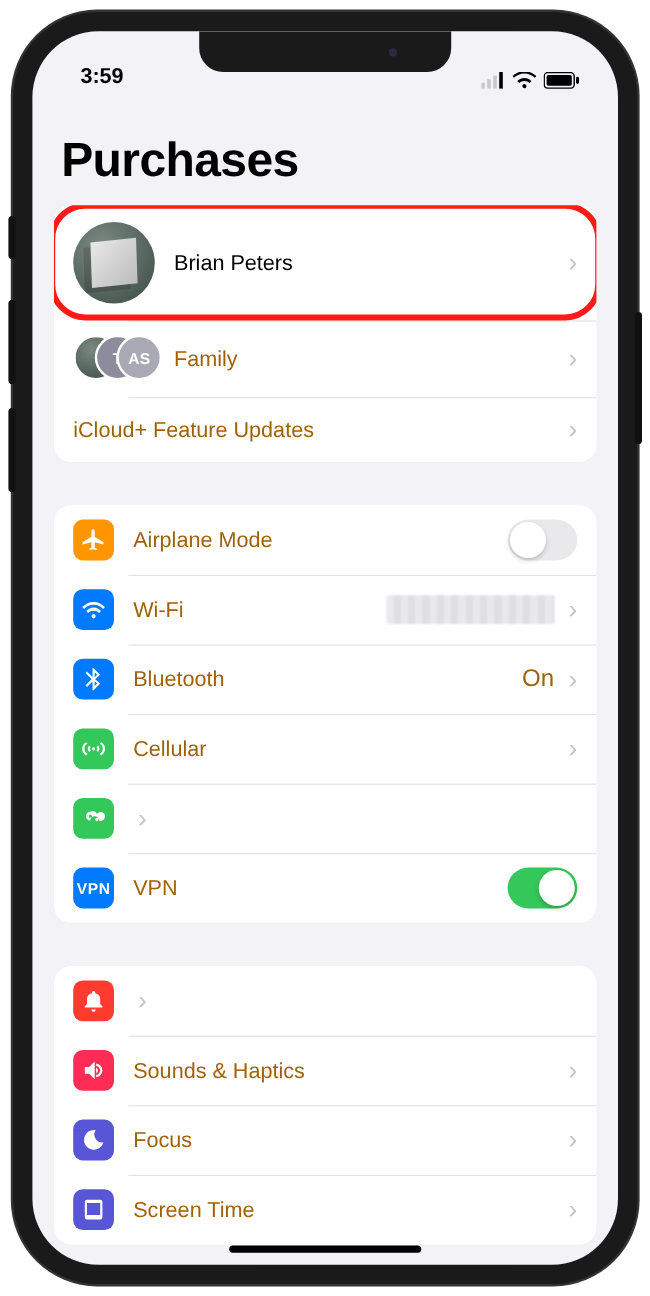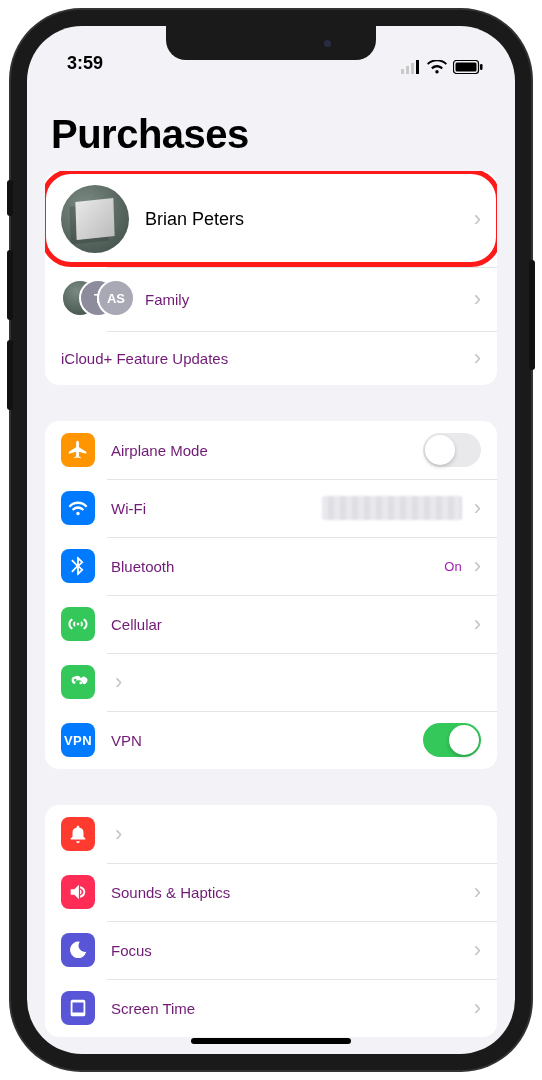--- a/index.html
+++ b/index.html
@@ -120,7 +120,7 @@
   .fa1 { left:0; background: radial-gradient(circle at 40% 30%, #7a8a82, #3c4a44); z-index:1; }
   .fa2 { left:18px; background:#8c8c9c; z-index:2; }
   .fa3 { left:36px; background:#a9a9b5; z-index:3; }
-  .row-label { font-size: 15px; flex:1; color:#701a75; }
+  .row-label { font-size: 18px; flex:1; color:#a16207; }
   .row-title { font-size: 18px; font-weight:500; line-height:1.15; }
   .row-sub { font-size: 14px; color:#333; line-height:1.25; margin-top:2px; }
   .row-value { font-size: 13px; color:#a21caf; margin-right:8px; }

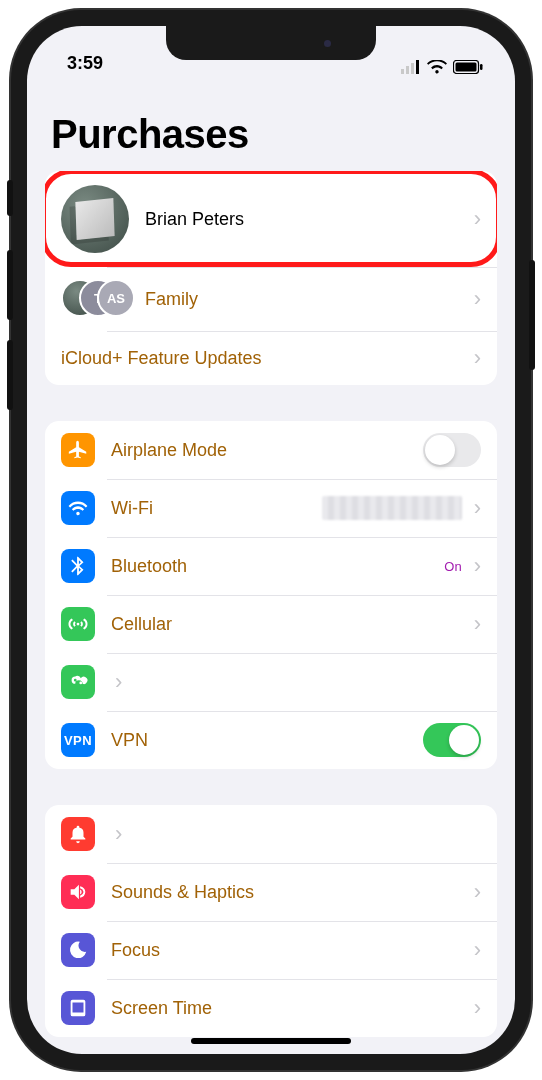--- a/index.html
+++ b/index.html
@@ -123,7 +123,7 @@
   .row-label { font-size: 18px; flex:1; color:#a16207; }
   .row-title { font-size: 18px; font-weight:500; line-height:1.15; }
   .row-sub { font-size: 14px; color:#333; line-height:1.25; margin-top:2px; }
-  .row-value { font-size: 13px; color:#a21caf; margin-right:8px; }
+  .row-value { font-size: 20px; color:#a16207; margin-right:8px; }
   .row-value.blur {
     width:140px; height:24px;
     background: repeating-linear-gradient(90deg,#e9e9ed 0 6px,#dedee3 6px 12px);

